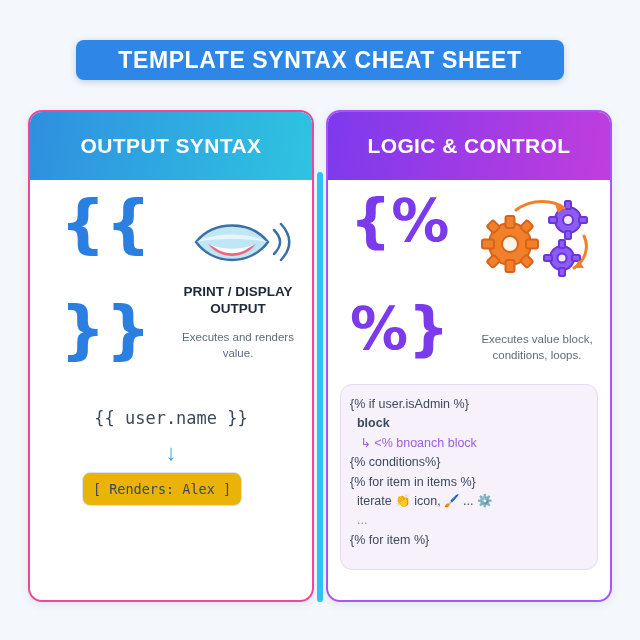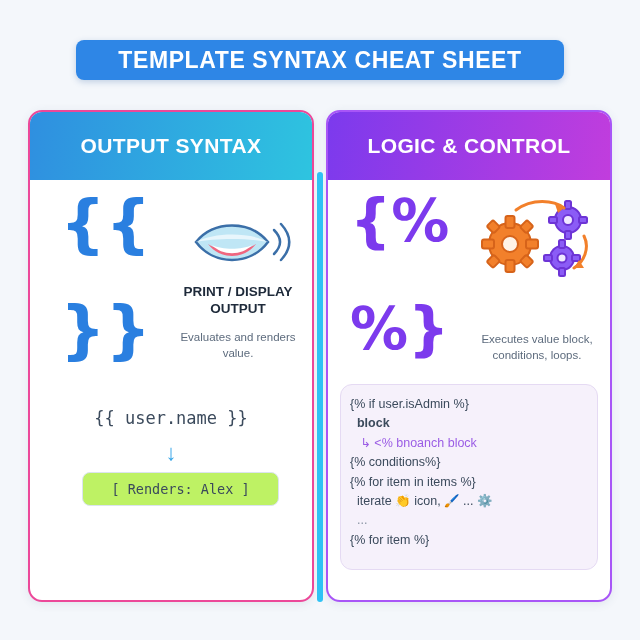--- a/index.html
+++ b/index.html
@@ -197,7 +197,7 @@
         </div>
 
         <div class="l-caption">PRINT / DISPLAY OUTPUT</div>
-        <div class="l-sub">Evaluates and renders value.</div>
+        <div class="l-sub">Executes and renders value.</div>
 
         <div class="l-code">{{ user.name }}</div>
         <div class="l-arrow">↓</div>

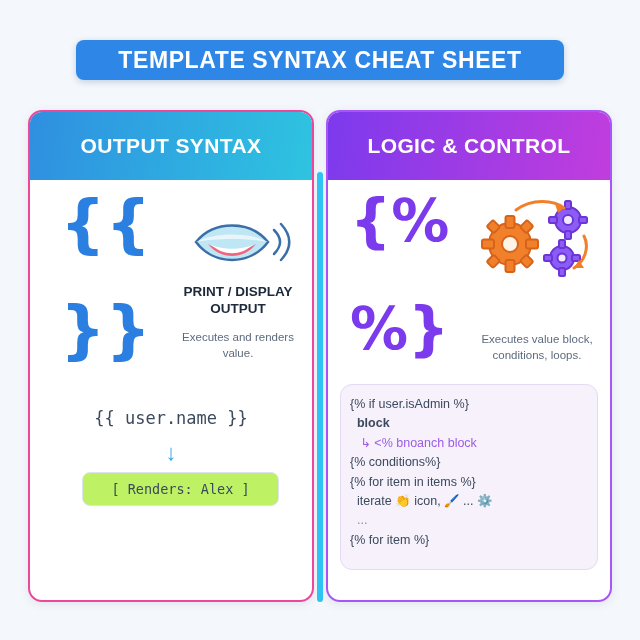--- a/index.html
+++ b/index.html
@@ -105,8 +105,8 @@
   }
   .l-render {
     position: absolute; left: 52px; top: 292px;
-    width: 197px; height: 34px;
-    background: #bef264; border: 1px solid #dbe4ee; border-radius: 8px;
+    width: 160px; height: 34px;
+    background: #eab308; border: 1px solid #dbe4ee; border-radius: 8px;
     display: flex; align-items: center; justify-content: center;
     font-family: "DejaVu Sans Mono", monospace;
     font-size: 13.5px; color: #3b4a5c;

